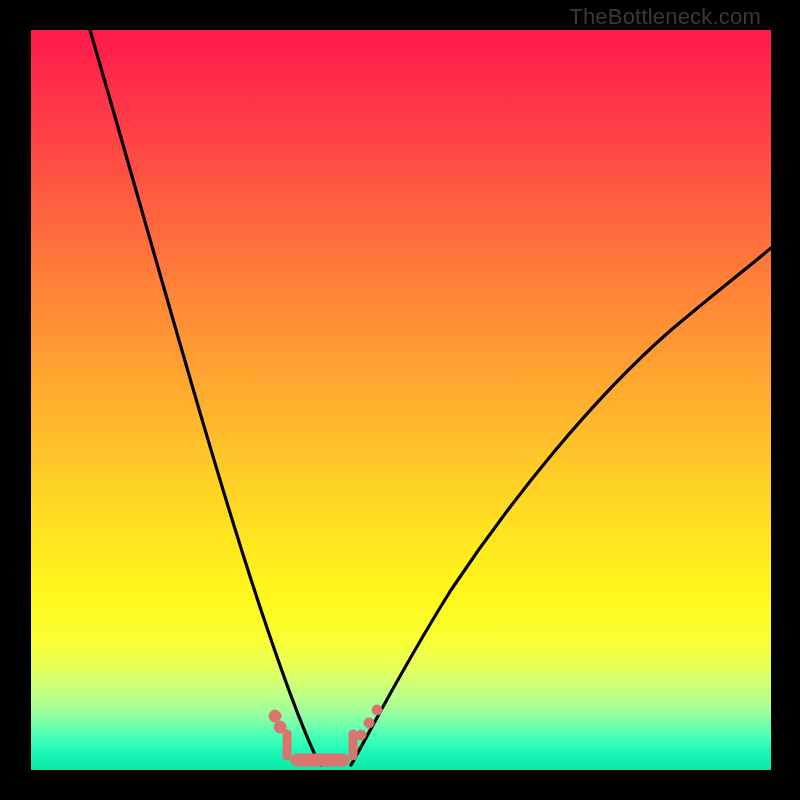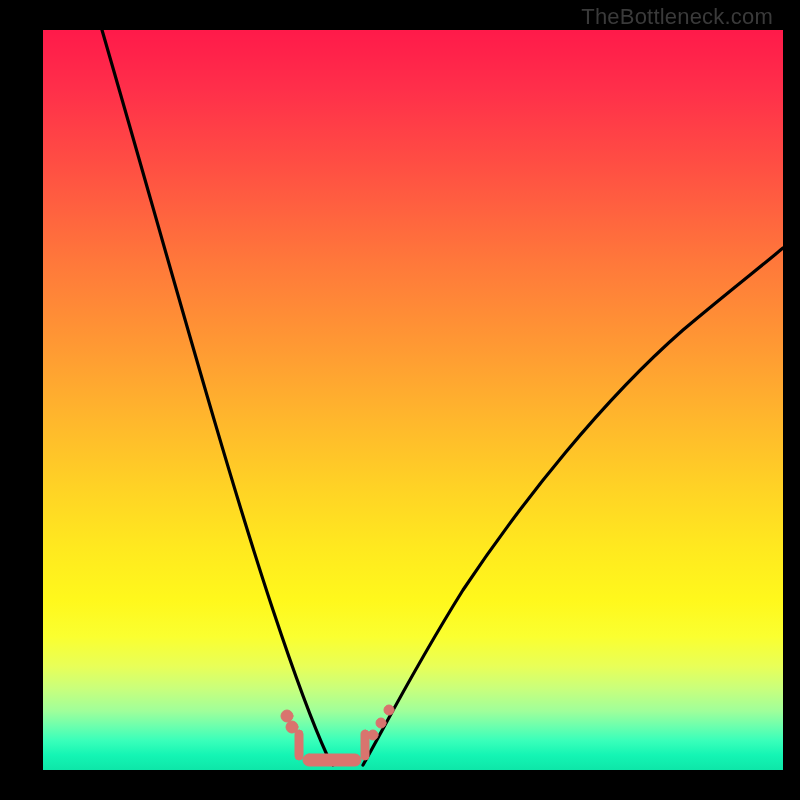--- a/index.html
+++ b/index.html
@@ -13,7 +13,7 @@
   .frame {
     position: absolute;
     top: 0;
-    left: 13px;
+    left: 1px;
     width: 772px;
     height: 800px;
     background: #000;

